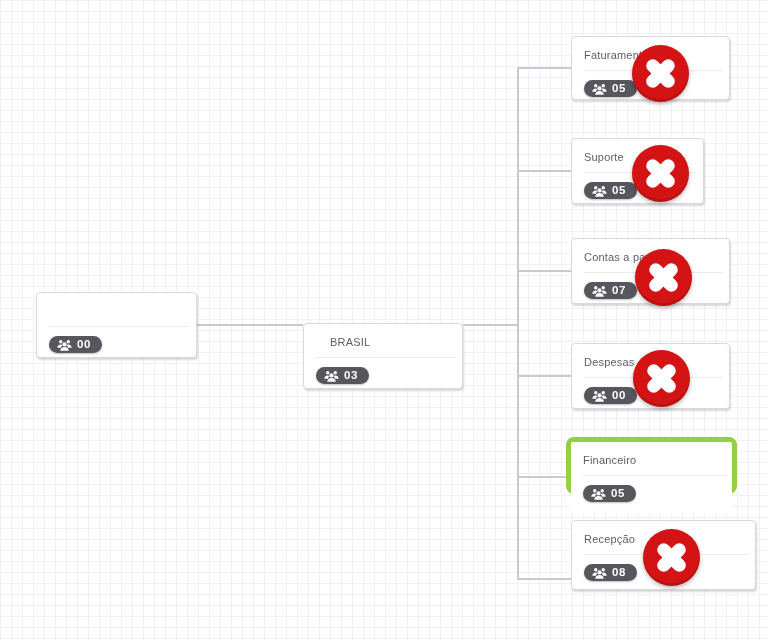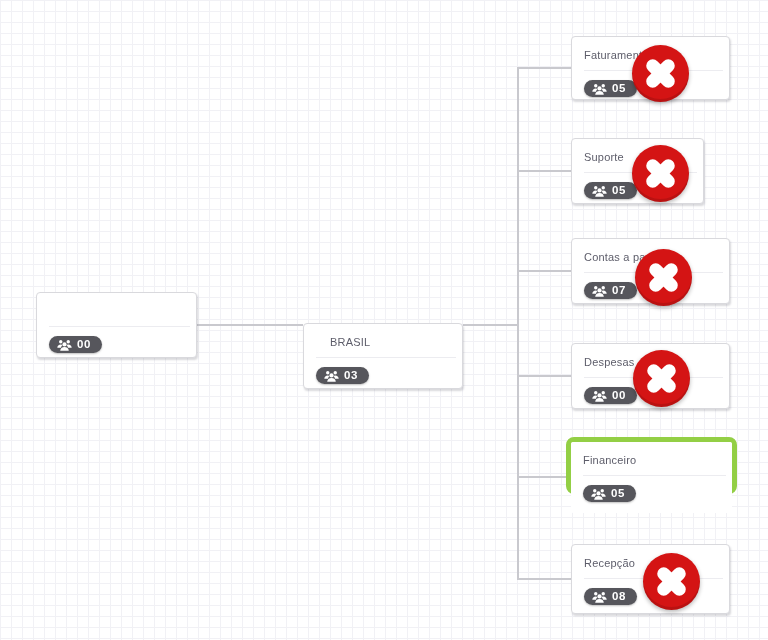--- a/index.html
+++ b/index.html
@@ -62,7 +62,7 @@
   .child-1 { left:571px; top:138px; width:133px; height:66px; }
   .child-2 { left:571px; top:238px; width:159px; height:66px; }
   .child-3 { left:571px; top:343px; width:159px; height:66px; }
-  .child-5 { left:571px; top:544px; width:159px; height:70px; }
+  .child-5 { left:571px; top:520px; width:185px; height:70px; }
 
   
   .selected-wrap {

